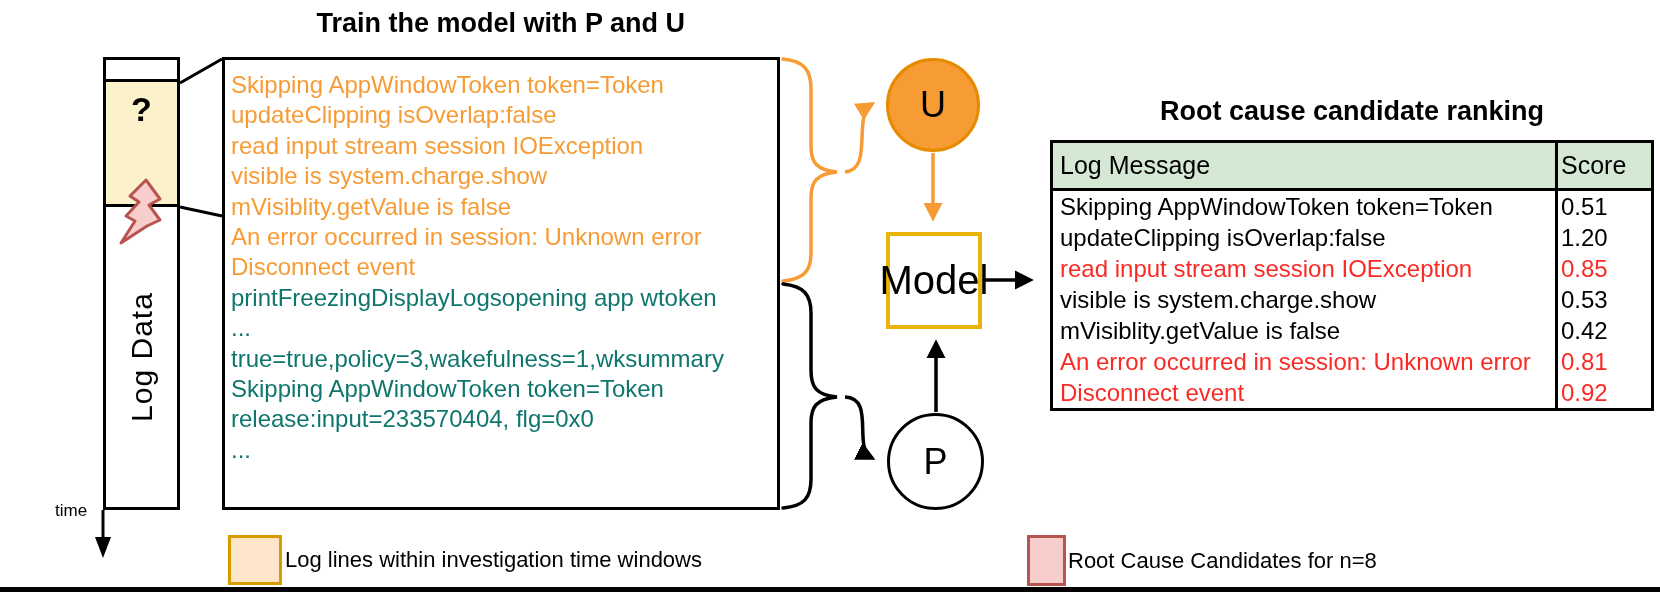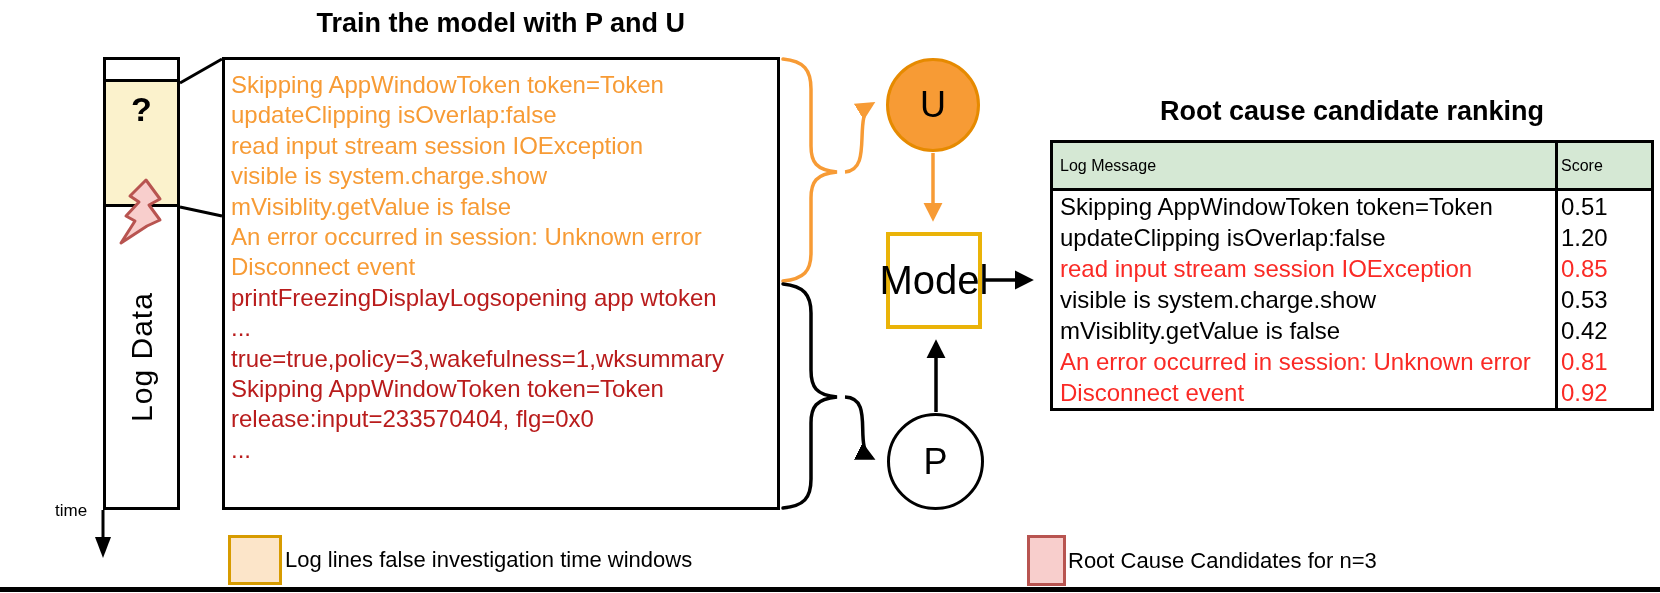--- a/index.html
+++ b/index.html
@@ -44,7 +44,7 @@
   
   .rank-table{left:1050px;top:140px;width:604px;height:271px;border:3px solid #000;background:#fff;
               display:flex;flex-direction:column}
-  .rank-header{display:flex;background:var(--green_header);border-bottom:3px solid #000;height:48px;font-size:16px}
+  .rank-header{display:flex;background:var(--green_header);border-bottom:3px solid #000;height:48px;font-size:25px}
   .rank-body{flex:1;display:flex;flex-direction:column;font-size:24px}
   .trow{flex:1;display:flex}
   .cell-msg{width:505px;padding-left:7px;display:flex;align-items:center;border-right:3px solid #000;

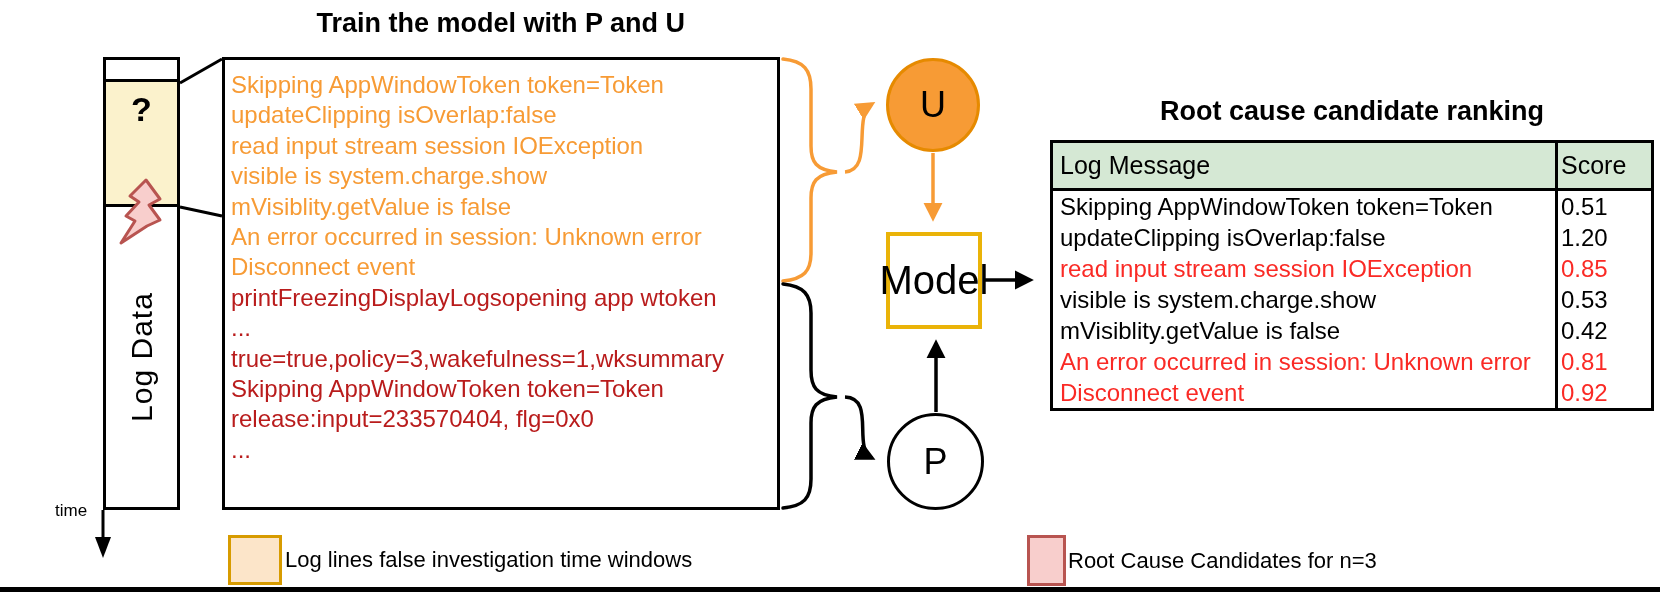--- a/index.html
+++ b/index.html
@@ -32,7 +32,7 @@
   .logbox{left:222px;top:57px;width:558px;height:453px;border:3px solid #000;background:#fff;
           padding:10px 4px 0 6px;font-size:24px;line-height:30.4px;white-space:nowrap;overflow:hidden}
   .log-line[data-color="orange"]{color:var(--orange)}
-  .log-line[data-color="black"]{color:#b91c1c}
+  .log-line[data-color="black"]{color:#0f766e}
 
   
   .node{display:flex;align-items:center;justify-content:center;background:#fff}

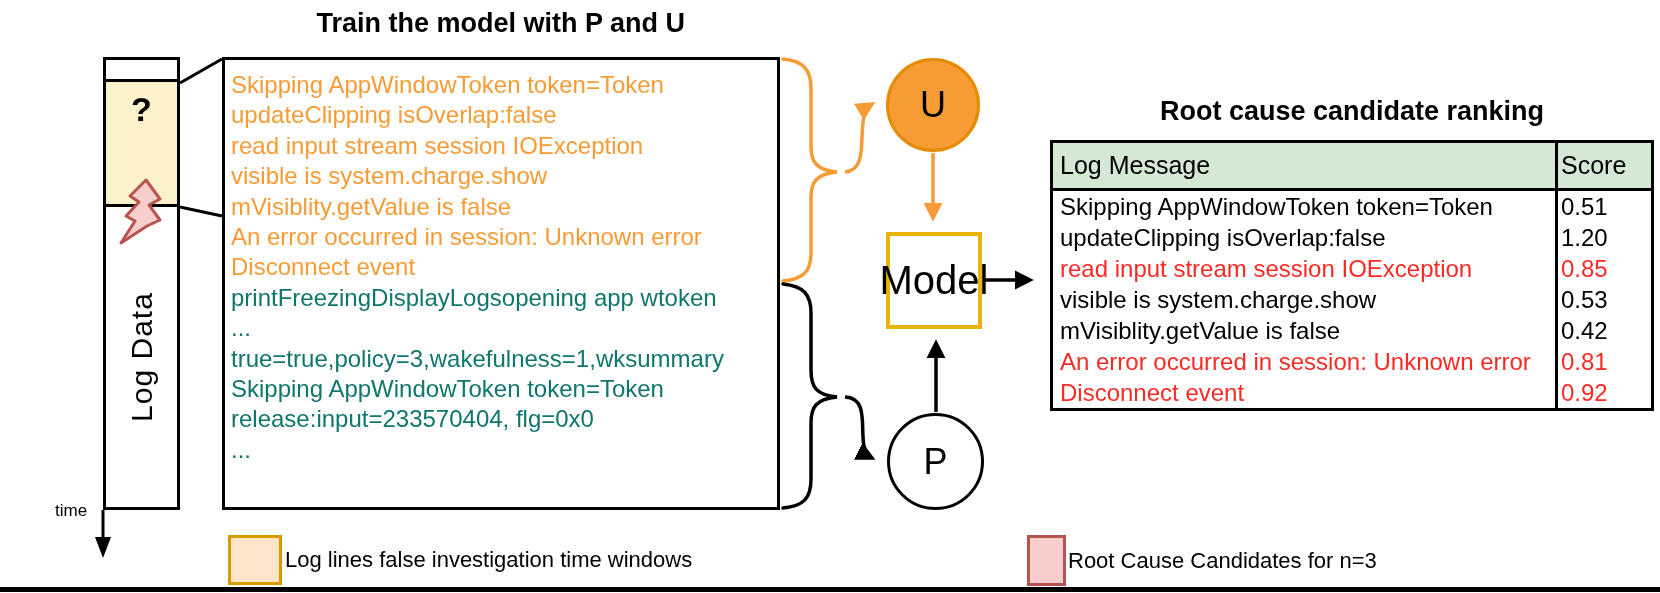--- a/index.html
+++ b/index.html
@@ -146,7 +146,7 @@
 
   <div class="abs legend legend-investigation">
     <div class="swatch swatch-investigation"></div>
-    <div class="legend-label">Log lines false investigation time windows</div>
+    <div class="legend-label">Log lines within investigation time windows</div>
   </div>
   <div class="abs legend legend-rootcause">
     <div class="swatch swatch-rootcause"></div>

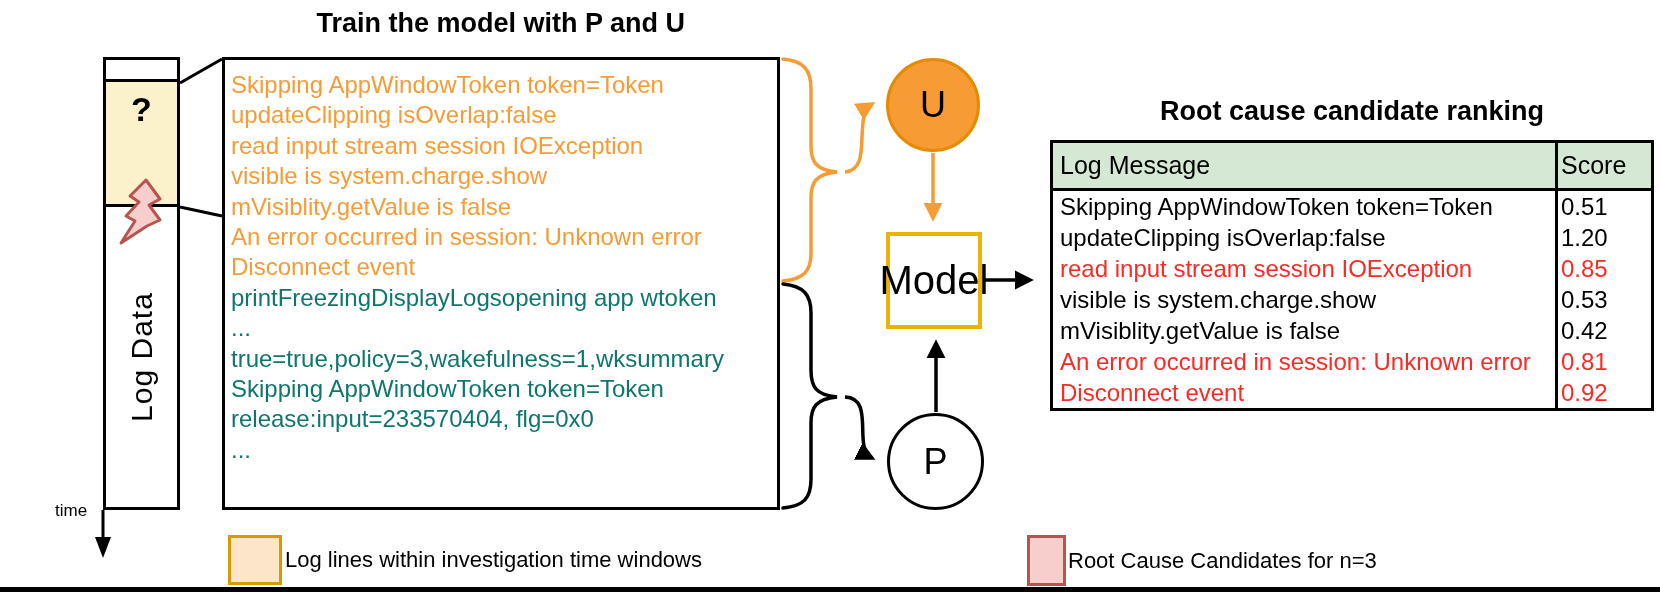--- a/index.html
+++ b/index.html
@@ -150,7 +150,7 @@
   </div>
   <div class="abs legend legend-rootcause">
     <div class="swatch swatch-rootcause"></div>
-    <div class="legend-label">Root Cause Candidates for n=3</div>
+    <div class="legend-label">Root Cause Candidates for n=8</div>
   </div>
 
   <div class="abs bottom-rule"></div>

